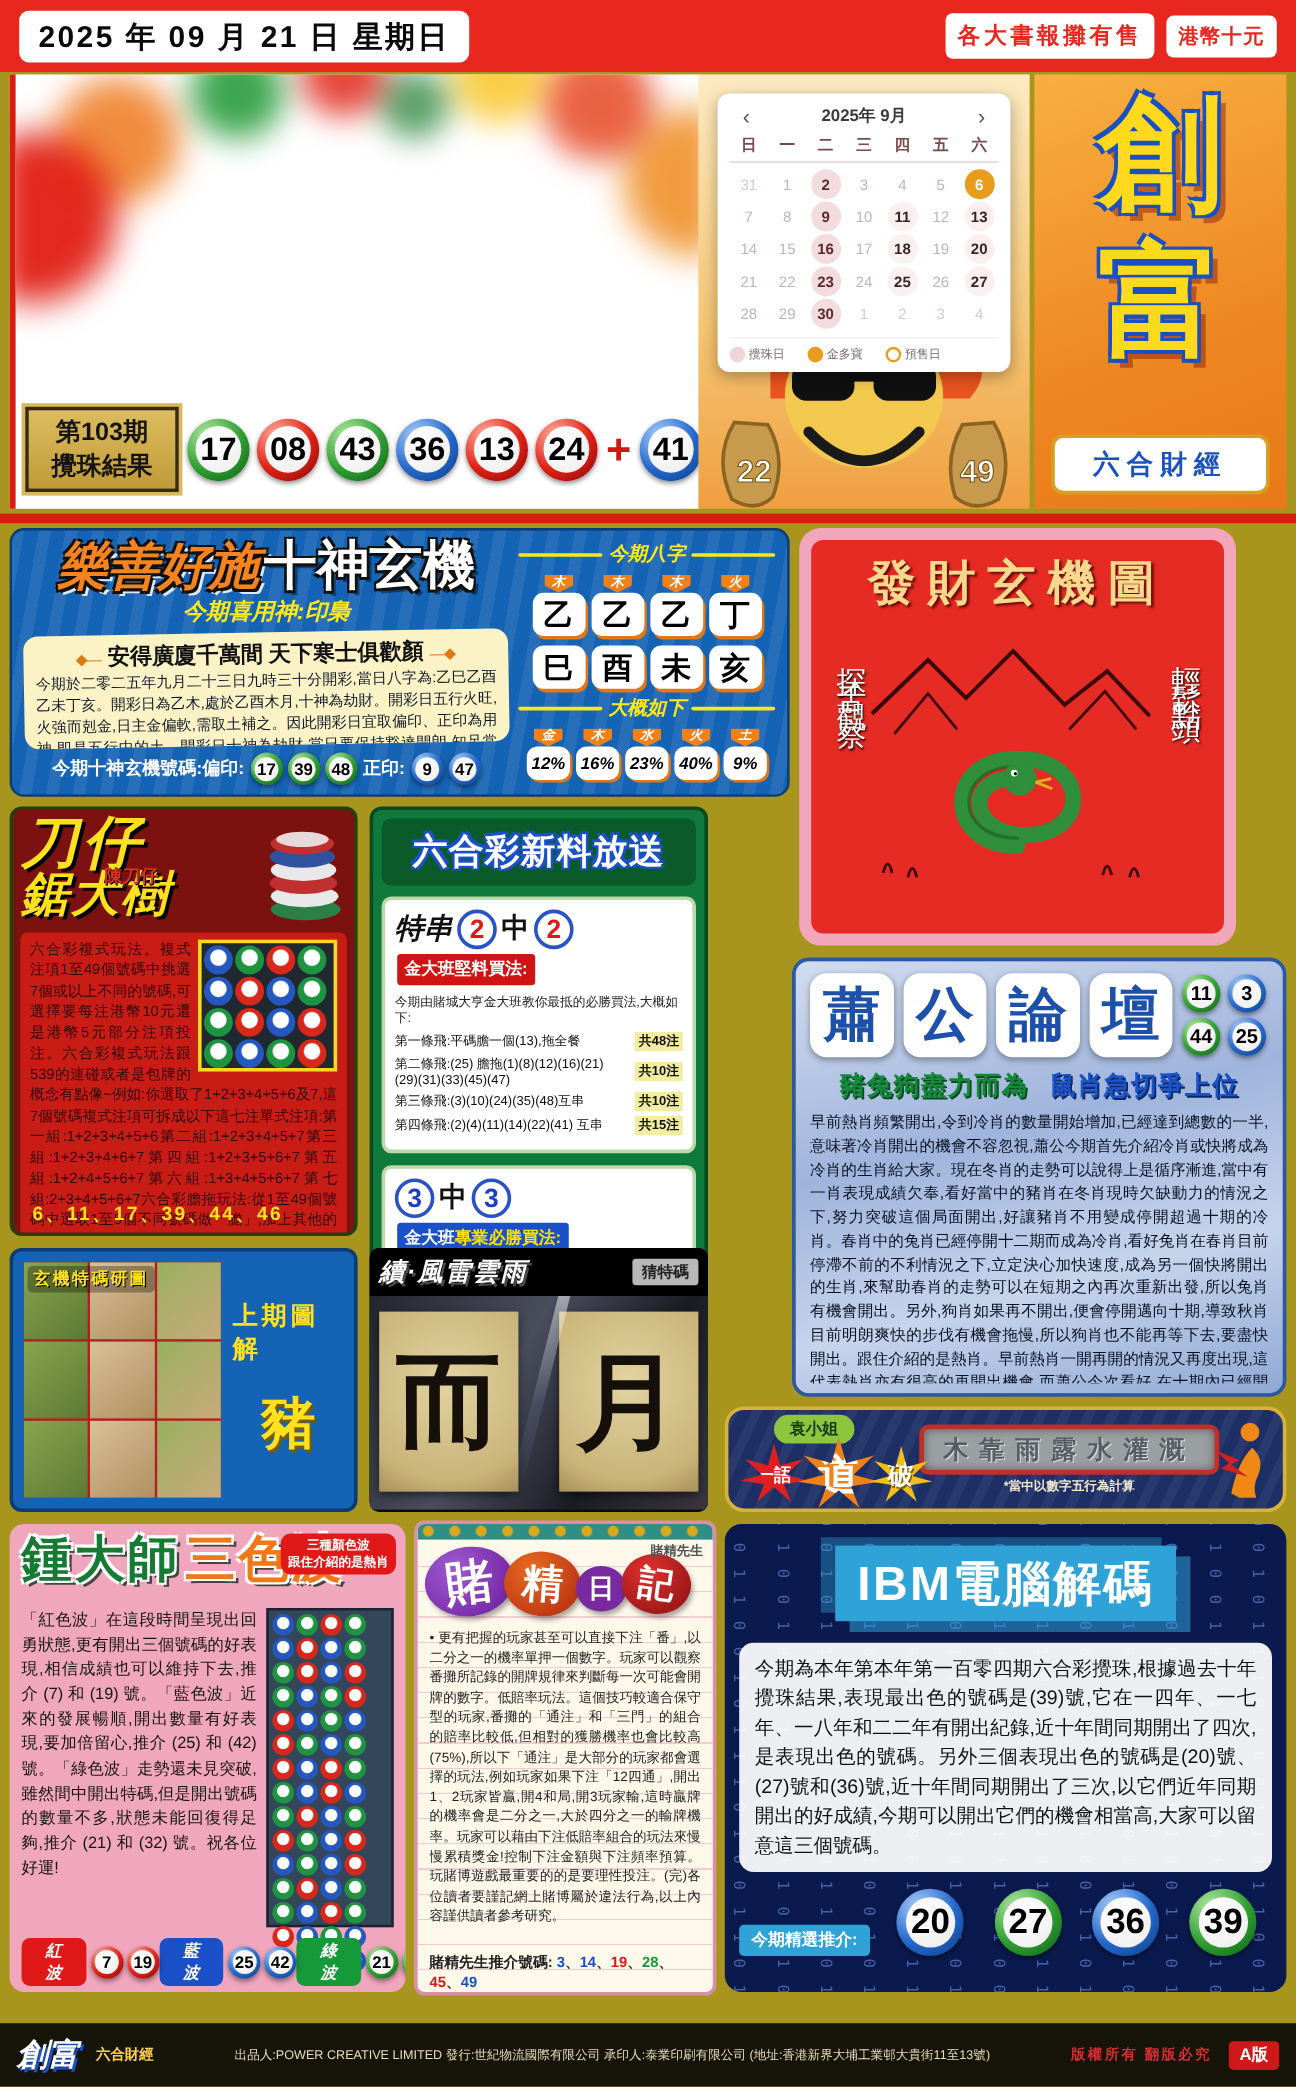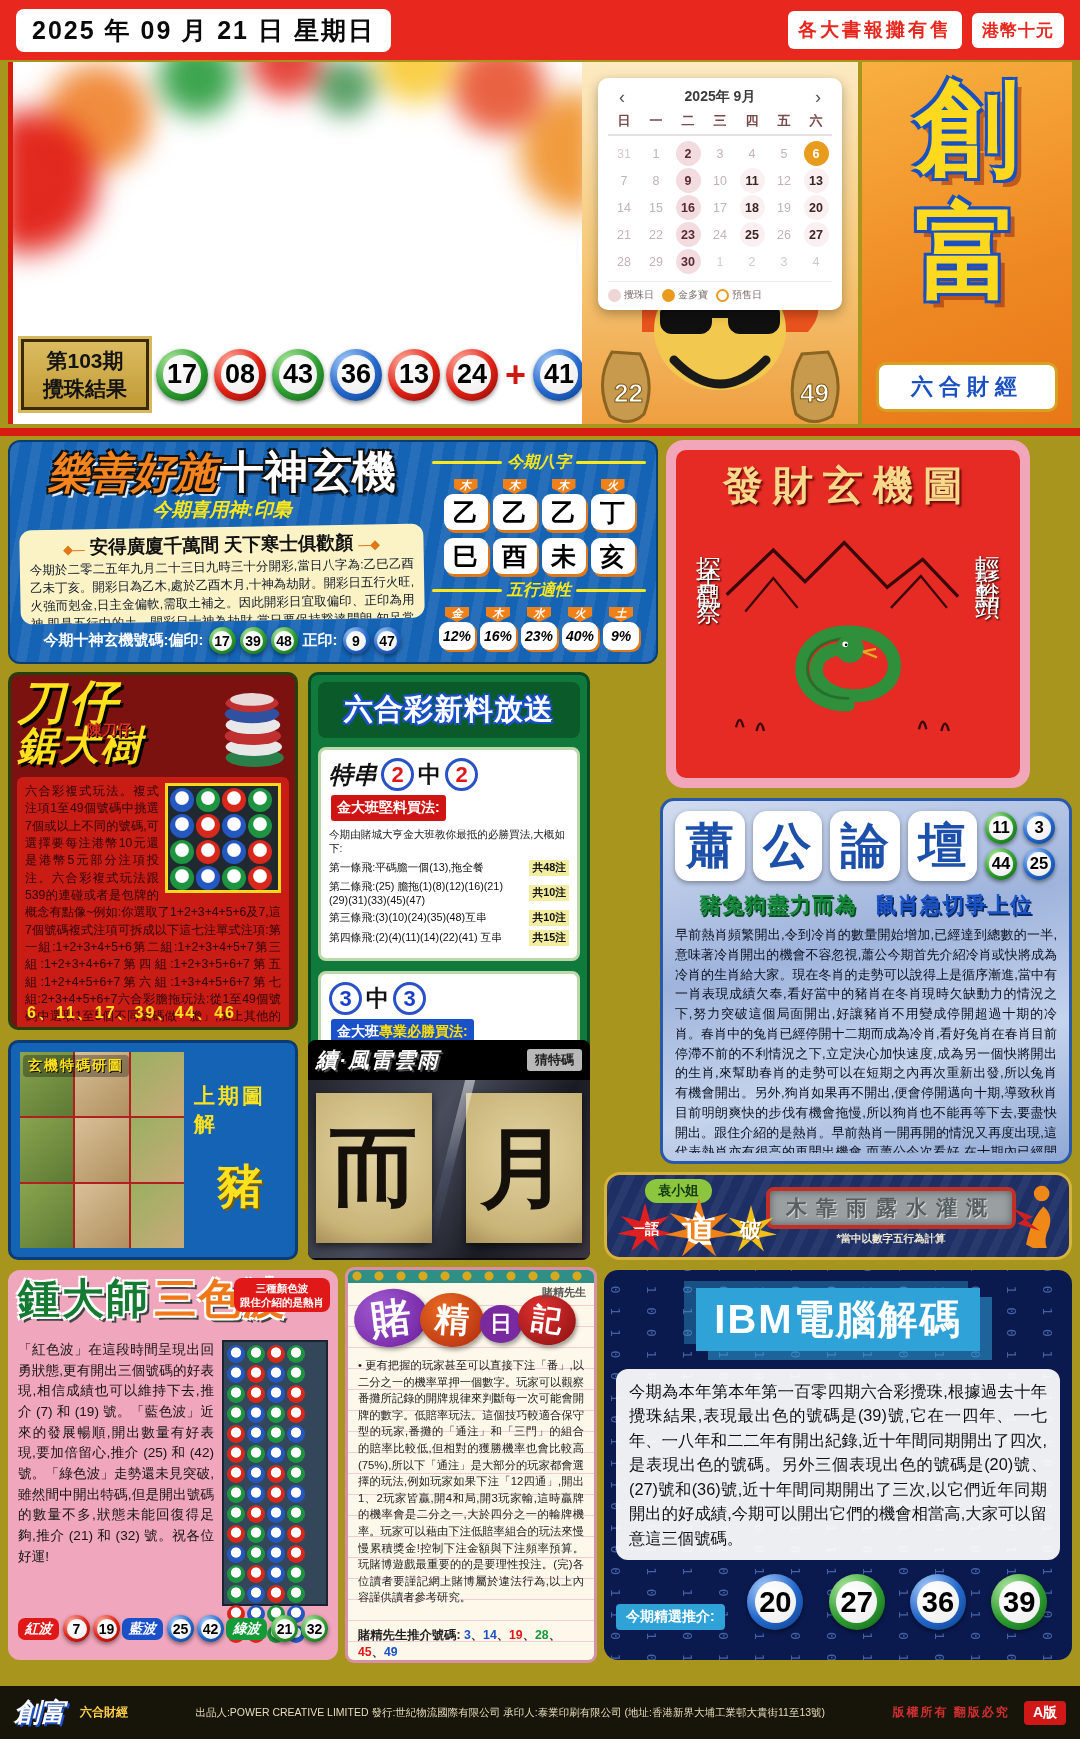--- a/index.html
+++ b/index.html
@@ -52,7 +52,7 @@
   .cal-cell.draw{background:#f3dcdf;color:#5a2a32;font-weight:bold;}
   .cal-cell.bold{background:#faf0f1;color:#3c2424;font-weight:bold;}
   .cal-cell.gold{background:#e89b1c;color:#fff;font-weight:bold;}
-  .cal-legend{display:flex;gap:8px;margin-top:6px;border-top:1px solid #eee;padding-top:6px;align-items:center;}
+  .cal-legend{display:flex;gap:19px;margin-top:6px;border-top:1px solid #eee;padding-top:6px;align-items:center;}
   .lg{display:inline-flex;align-items:center;gap:3px;}
   .lg em{font-style:normal;font-size:10px;color:#7a6a6a;}
   .dot{width:13px;height:13px;border-radius:50%;display:inline-block;box-sizing:border-box;}

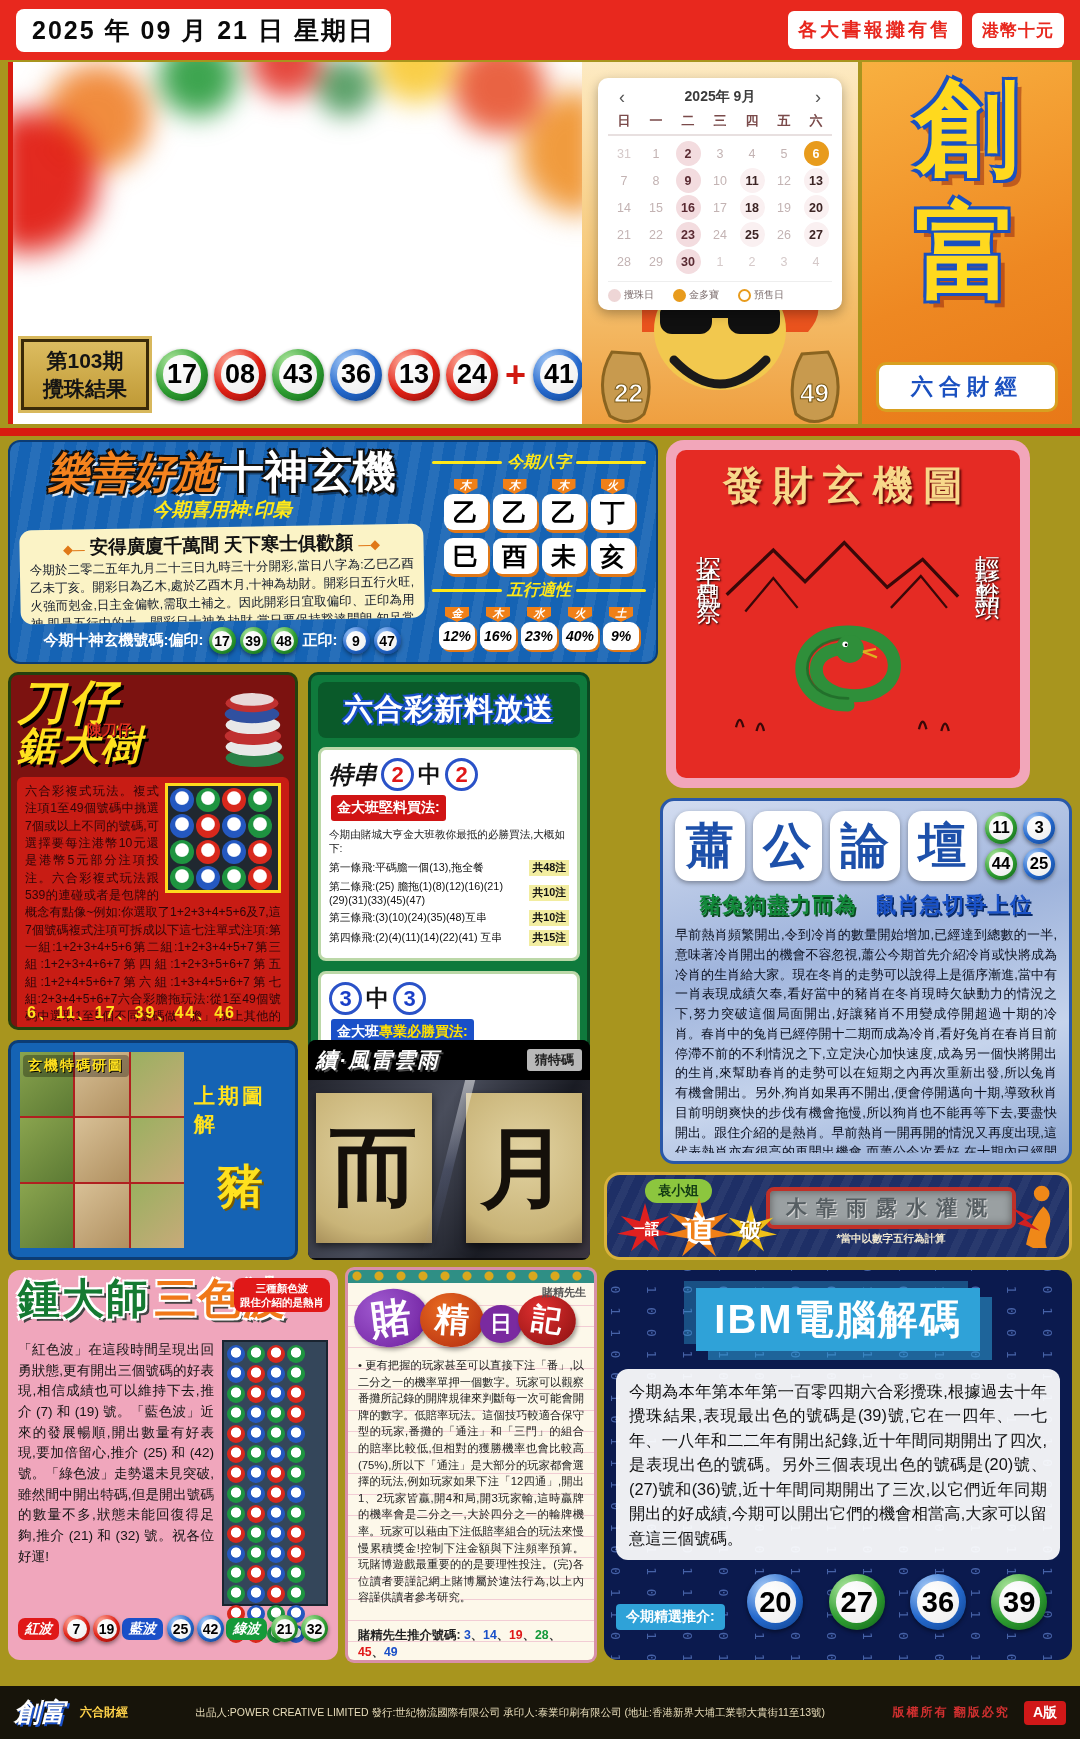--- a/index.html
+++ b/index.html
@@ -420,7 +420,7 @@
             <b class="ch">亥</b>
           </span>
         </div>
-      <div class="yh">五行適性</div>
+      <div class="yh">大概如下</div>
       <div class="tiles">
 
       <span class="tile wx">

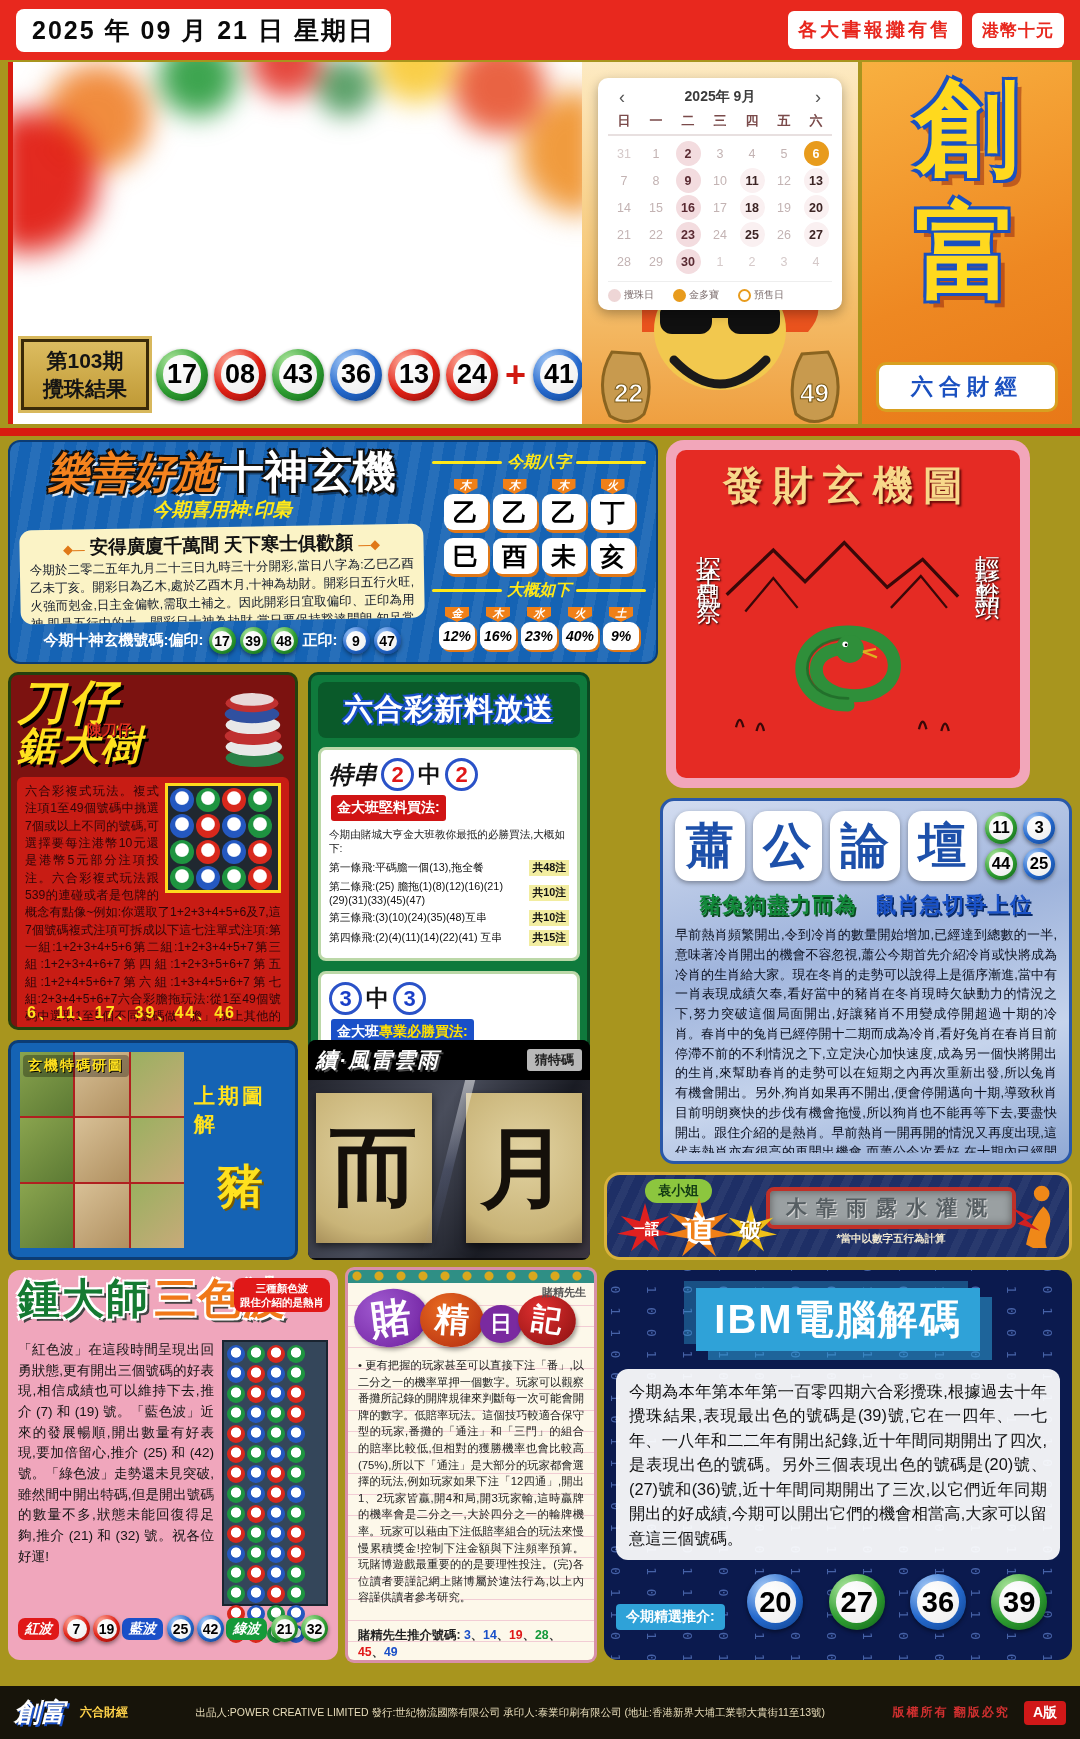--- a/index.html
+++ b/index.html
@@ -117,7 +117,7 @@
   .xl-title{color:#fff;font-weight:bold;font-size:29px;letter-spacing:1px;
     text-shadow:2px 2px 0 #1a50c8,-2px 2px 0 #1a50c8,2px -2px 0 #1a50c8,-2px -2px 0 #1a50c8;}
   .xl-box{background:#fff;border-radius:8px;padding:8px 8px;margin-bottom:10px;border:3px solid #bcd8a8;}
-  .xl-row{display:flex;align-items:center;gap:4px;flex-wrap:wrap;}
+  .xl-row{display:flex;align-items:flex-start;gap:4px;flex-wrap:wrap;}
   .xl-prefix{font-size:24px;font-weight:bold;color:#111;font-style:italic;}
   .circ{width:33px;height:33px;border-radius:50%;border:3px solid #2a52c8;display:inline-flex;align-items:center;justify-content:center;font-size:22px;font-weight:bold;background:#fff;box-sizing:border-box;flex:none;}
   .circ.redn{color:#e01818;} .circ.bluen{color:#1a3ec8;}

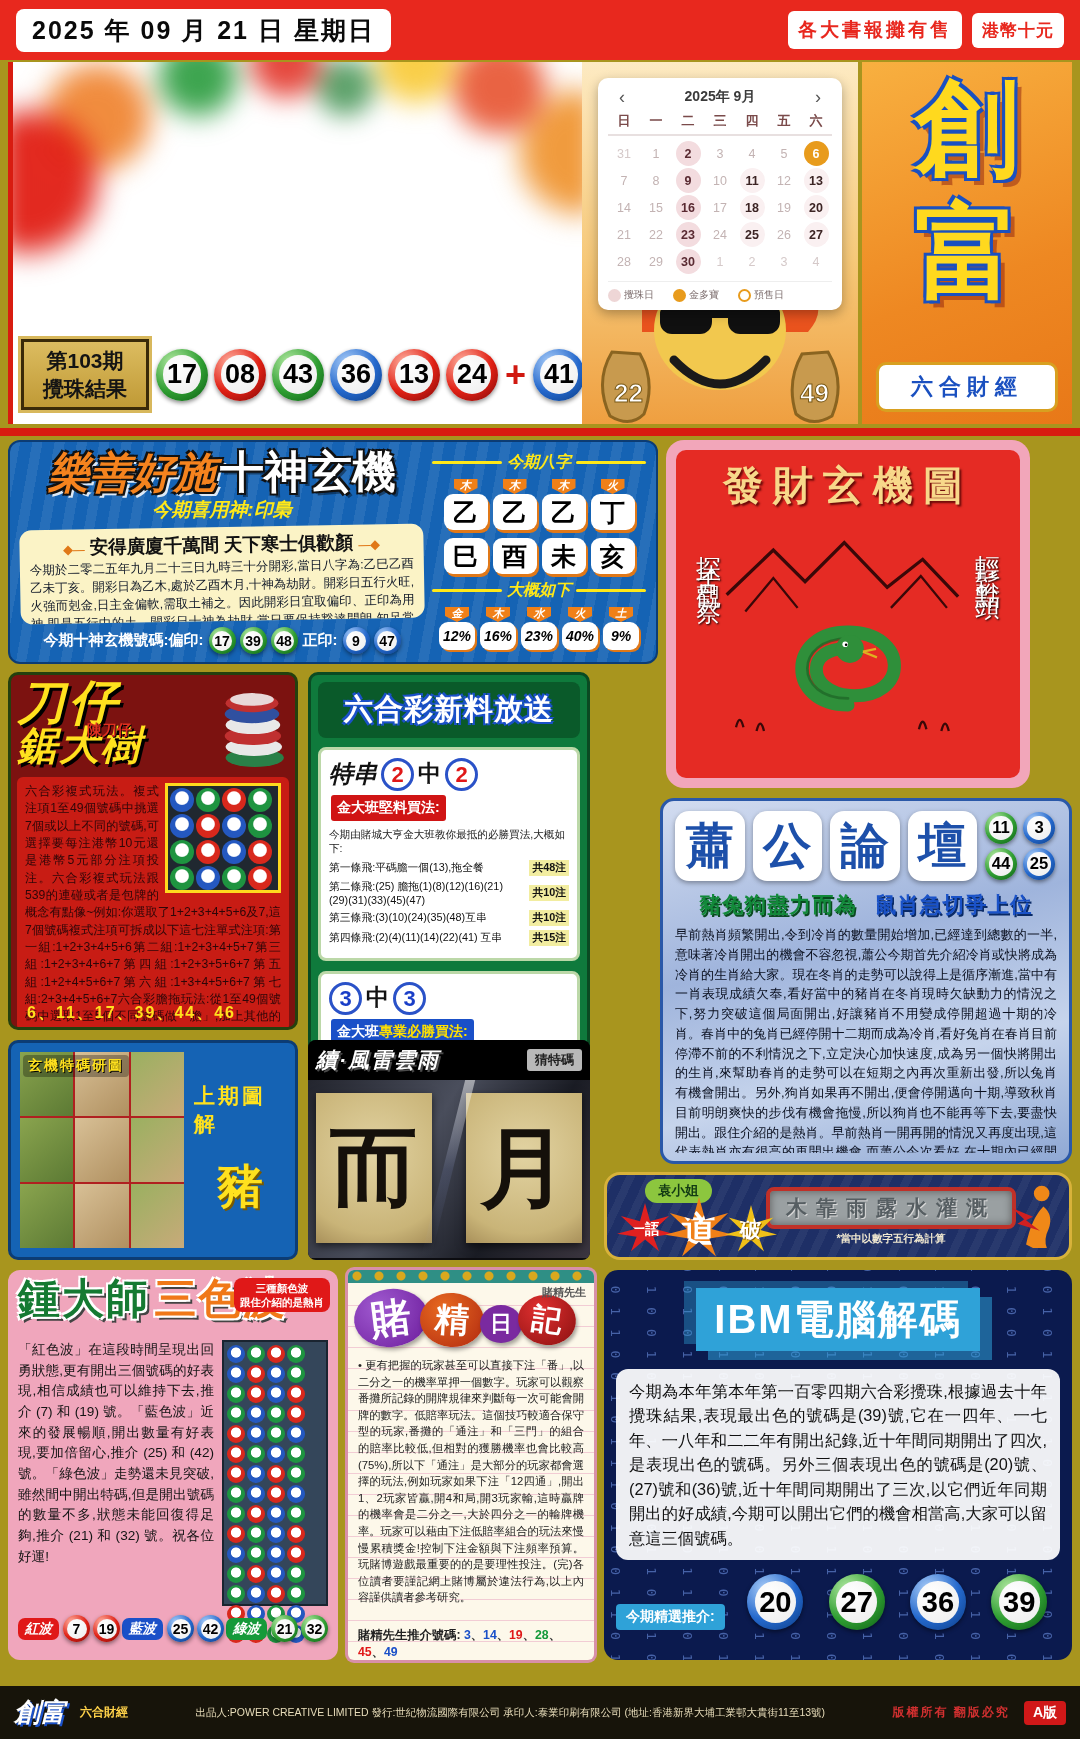--- a/index.html
+++ b/index.html
@@ -189,7 +189,7 @@
   .zh-wall{width:98px;height:258px;background:#34465a;border:2px solid #1a2430;padding:2px;display:flex;flex-wrap:wrap;align-content:flex-start;flex:none;box-sizing:content-box;}
   .zh-bottom{display:flex;justify-content:space-between;margin-top:9px;align-items:center;}
   .zh-group{display:flex;align-items:center;gap:4px;}
-  .zh-glabel{color:#fff;font-weight:bold;font-size:13.5px;padding:2px 7px;border-radius:7px;font-style:italic;}
+  .zh-glabel{color:#fff;font-weight:bold;font-size:13.5px;padding:2px 20px;border-radius:7px;font-style:italic;}
   .zh-glabel.red{background:#e01818;} .zh-glabel.blue{background:#1a50c8;} .zh-glabel.green{background:#159a3a;}
   
   #sec-dujing{position:absolute;left:348px;top:1270px;width:246px;height:390px;background:#fdf8ea;border-radius:6px;overflow:hidden;box-shadow:0 0 0 3px #d890a8;}

